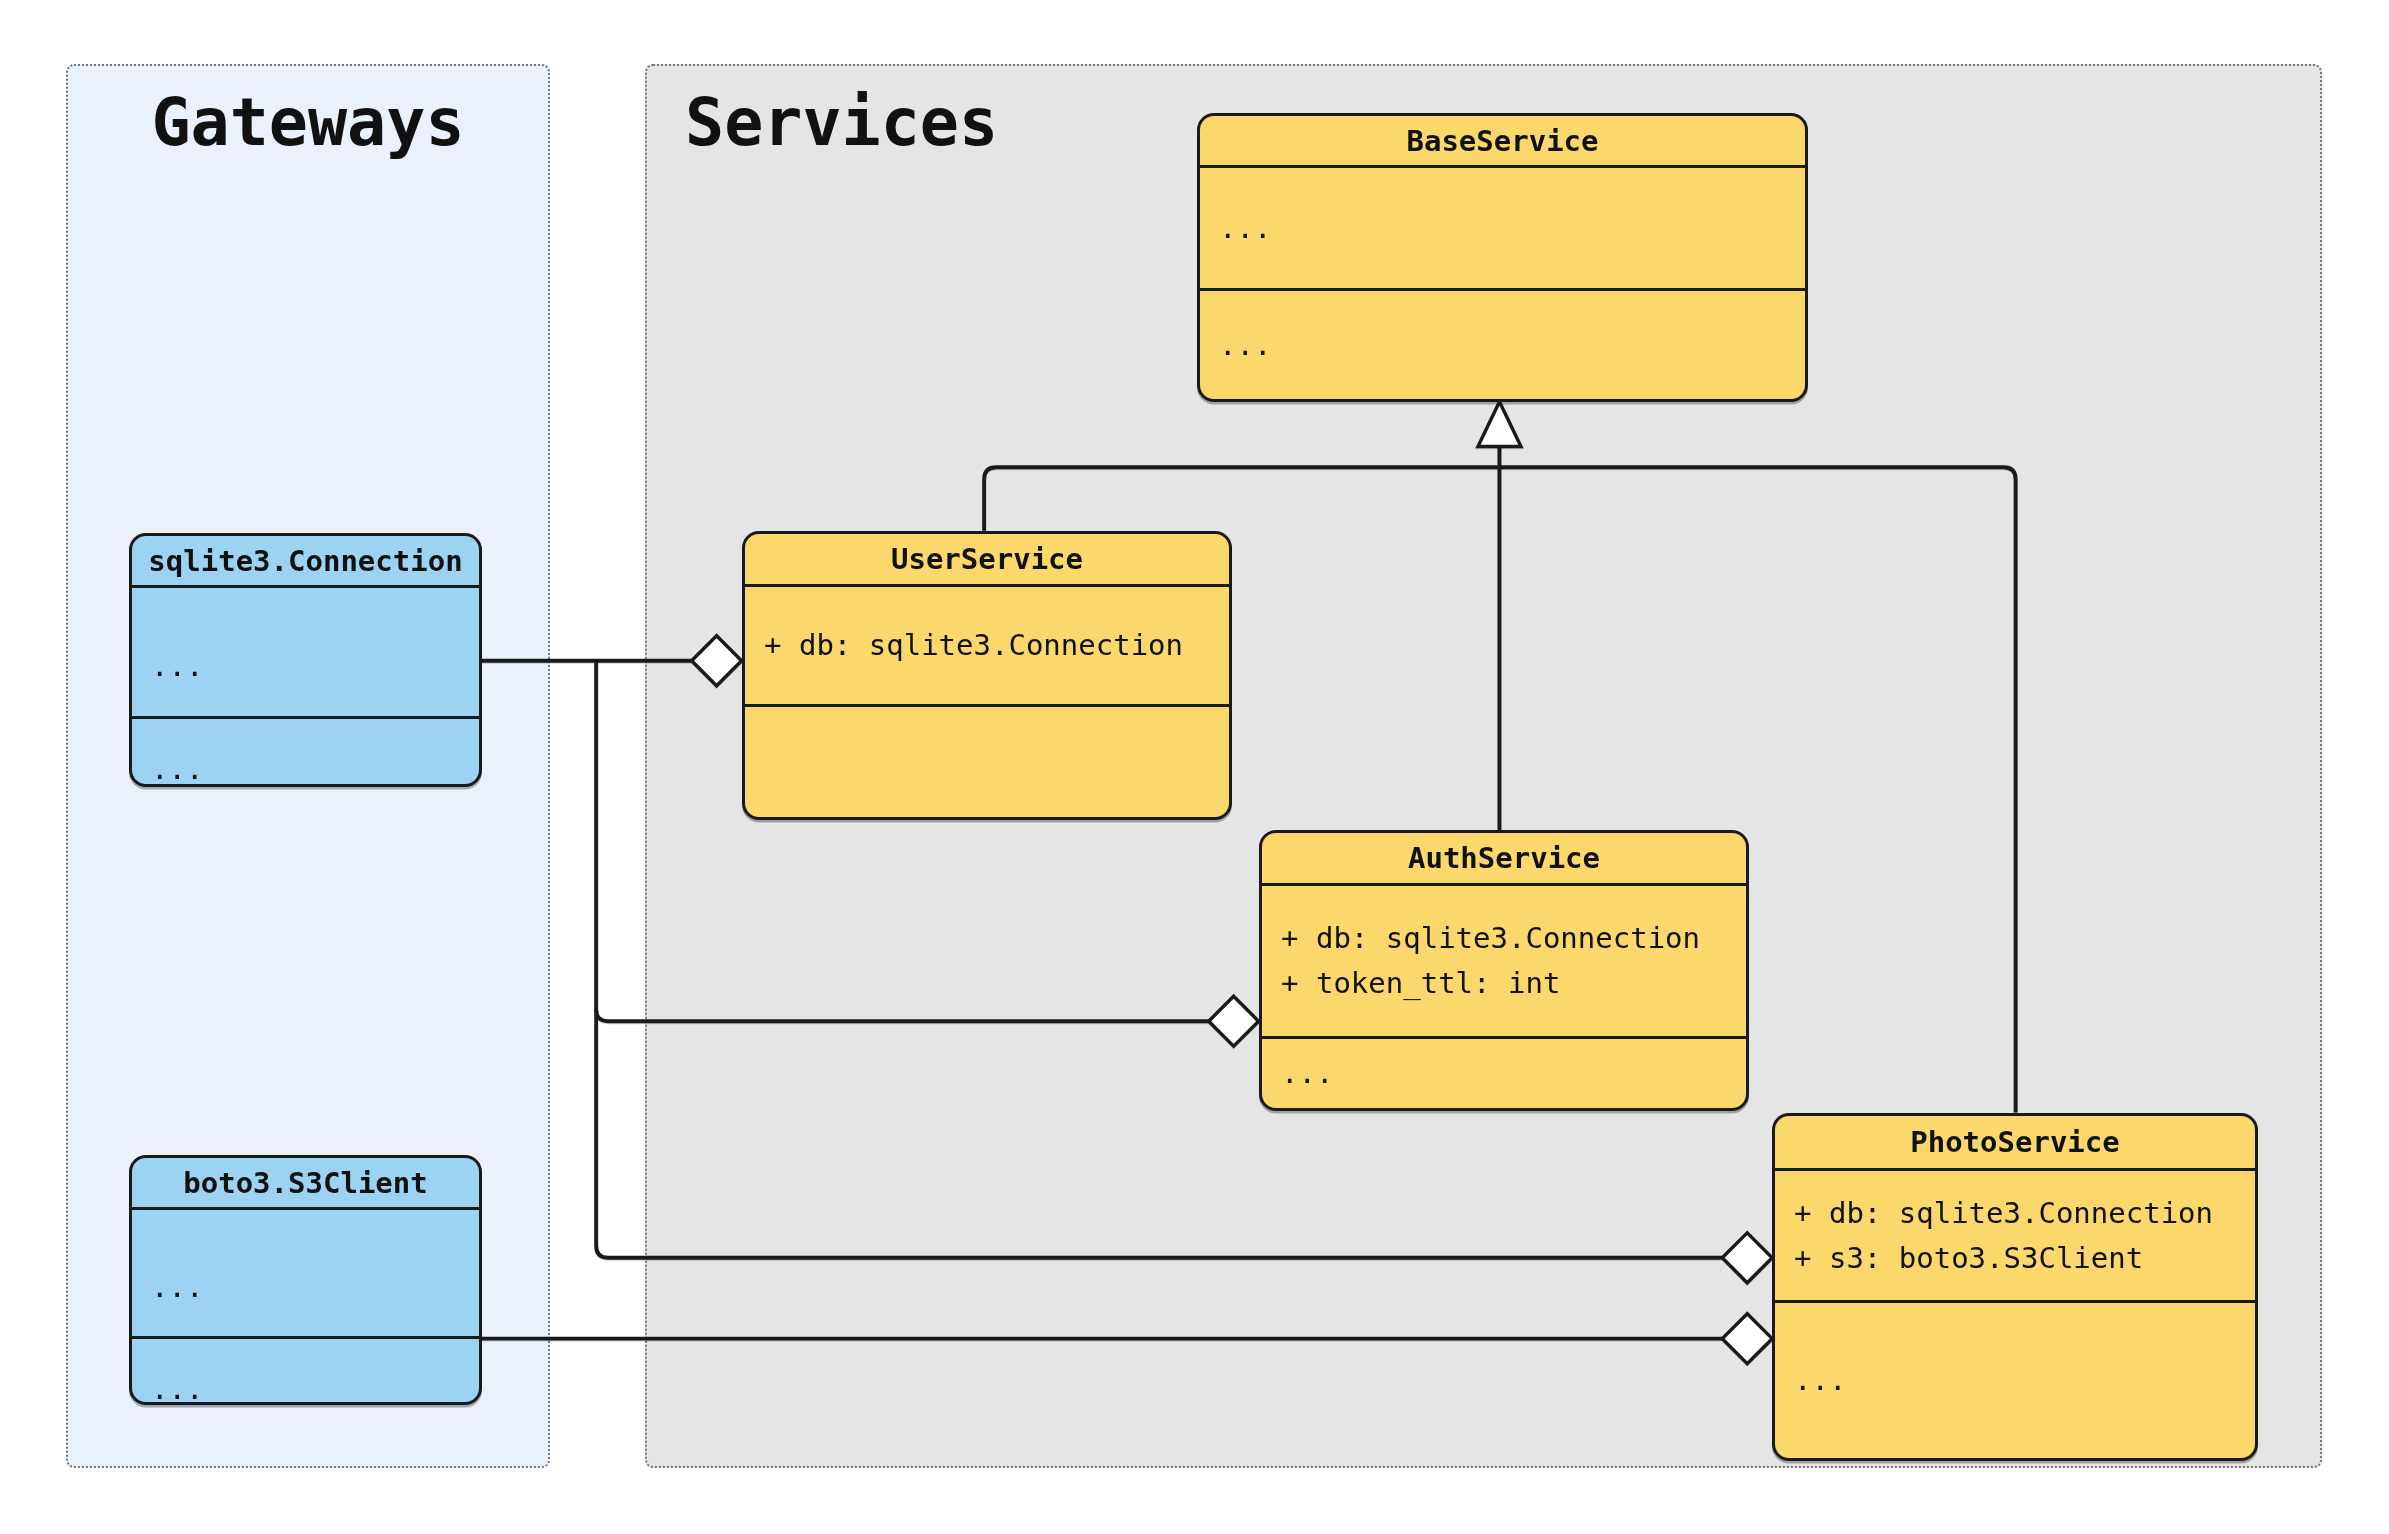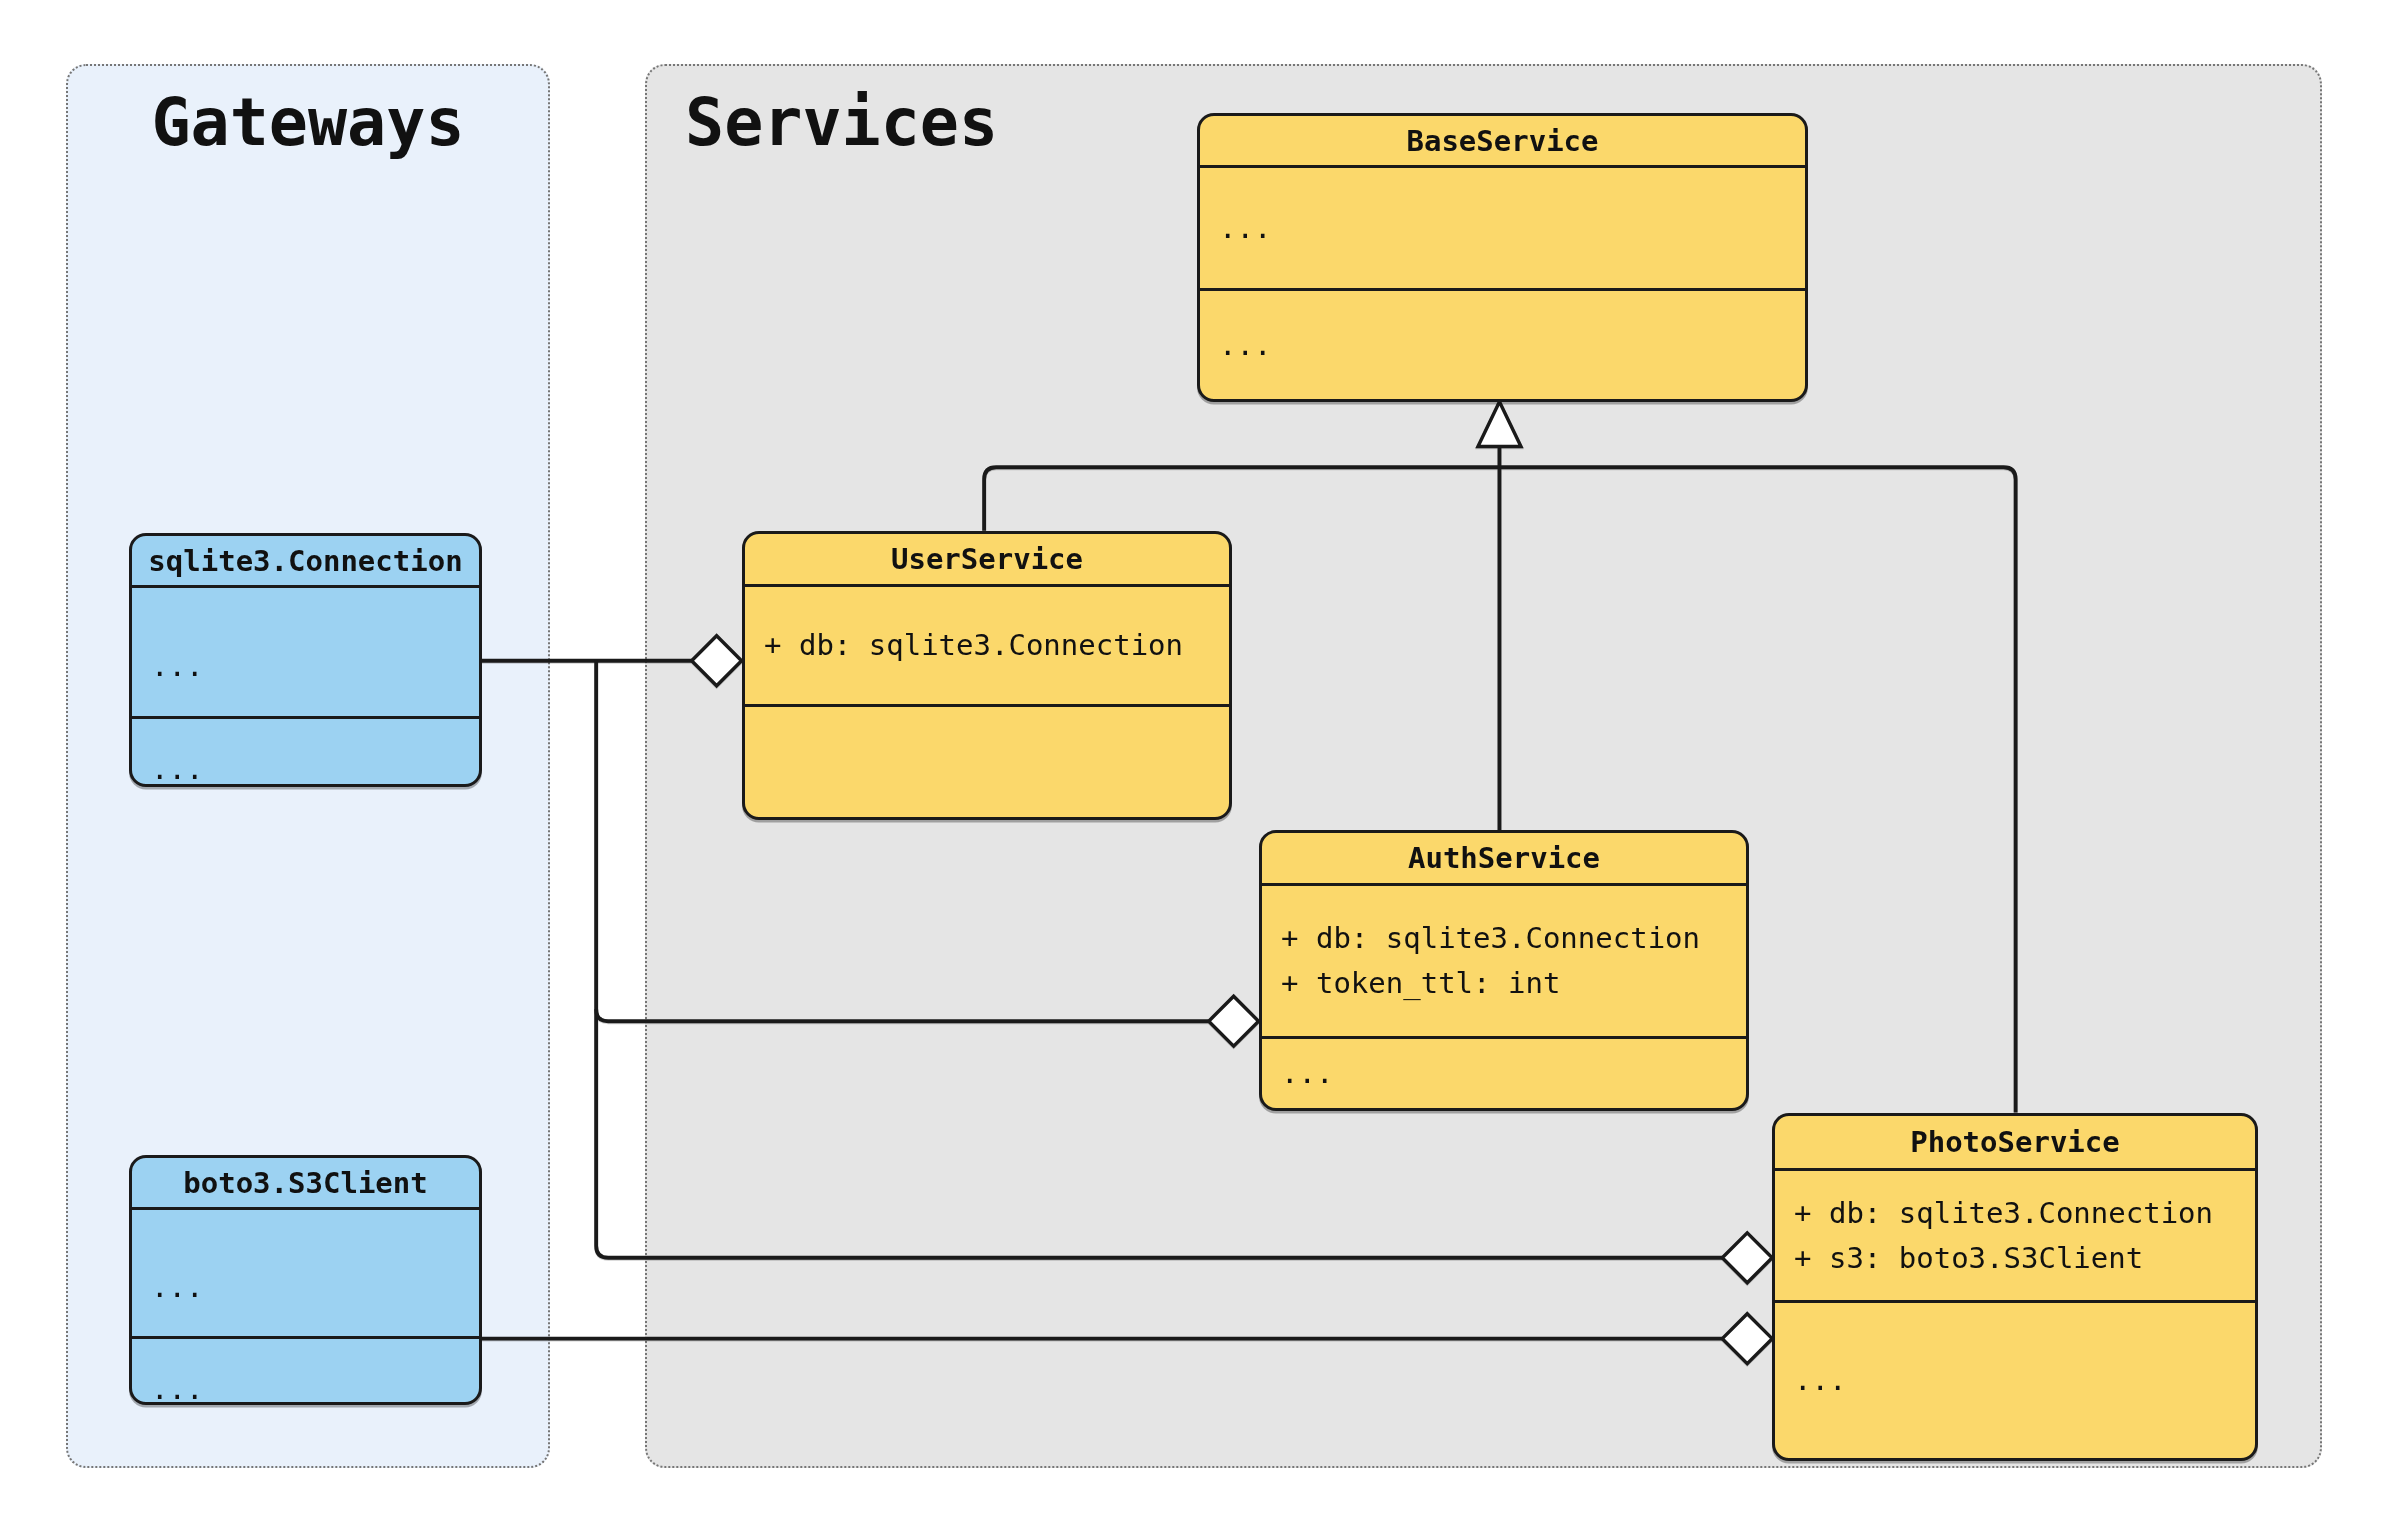--- a/index.html
+++ b/index.html
@@ -20,7 +20,7 @@
   .group {
     position: absolute;
     border: 2.6px dotted #767676;
-    border-radius: 20px;
+    border-radius: 8px;
     box-sizing: border-box;
   }
   .group-gateways {

